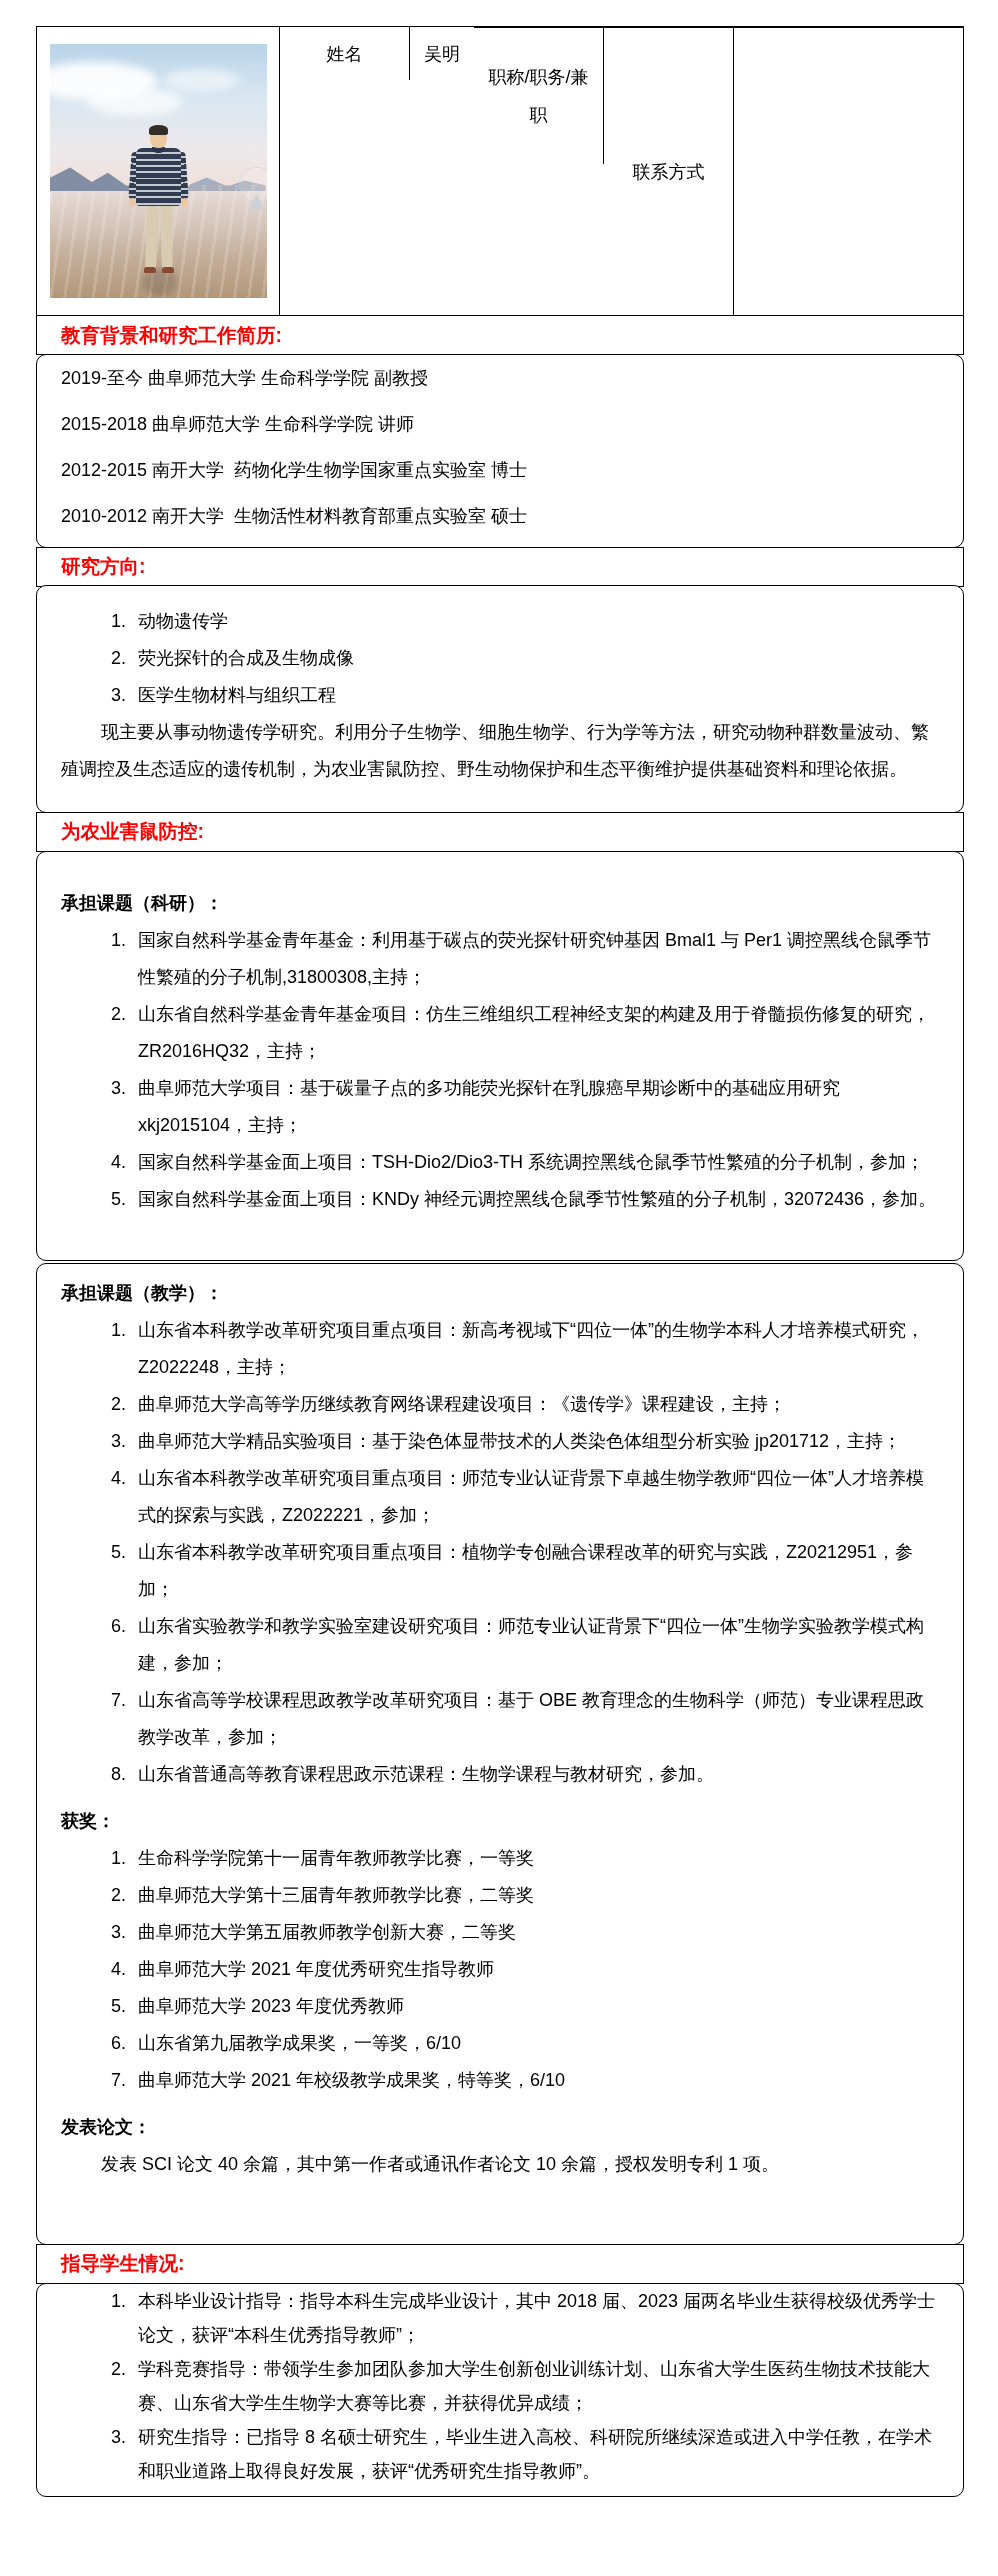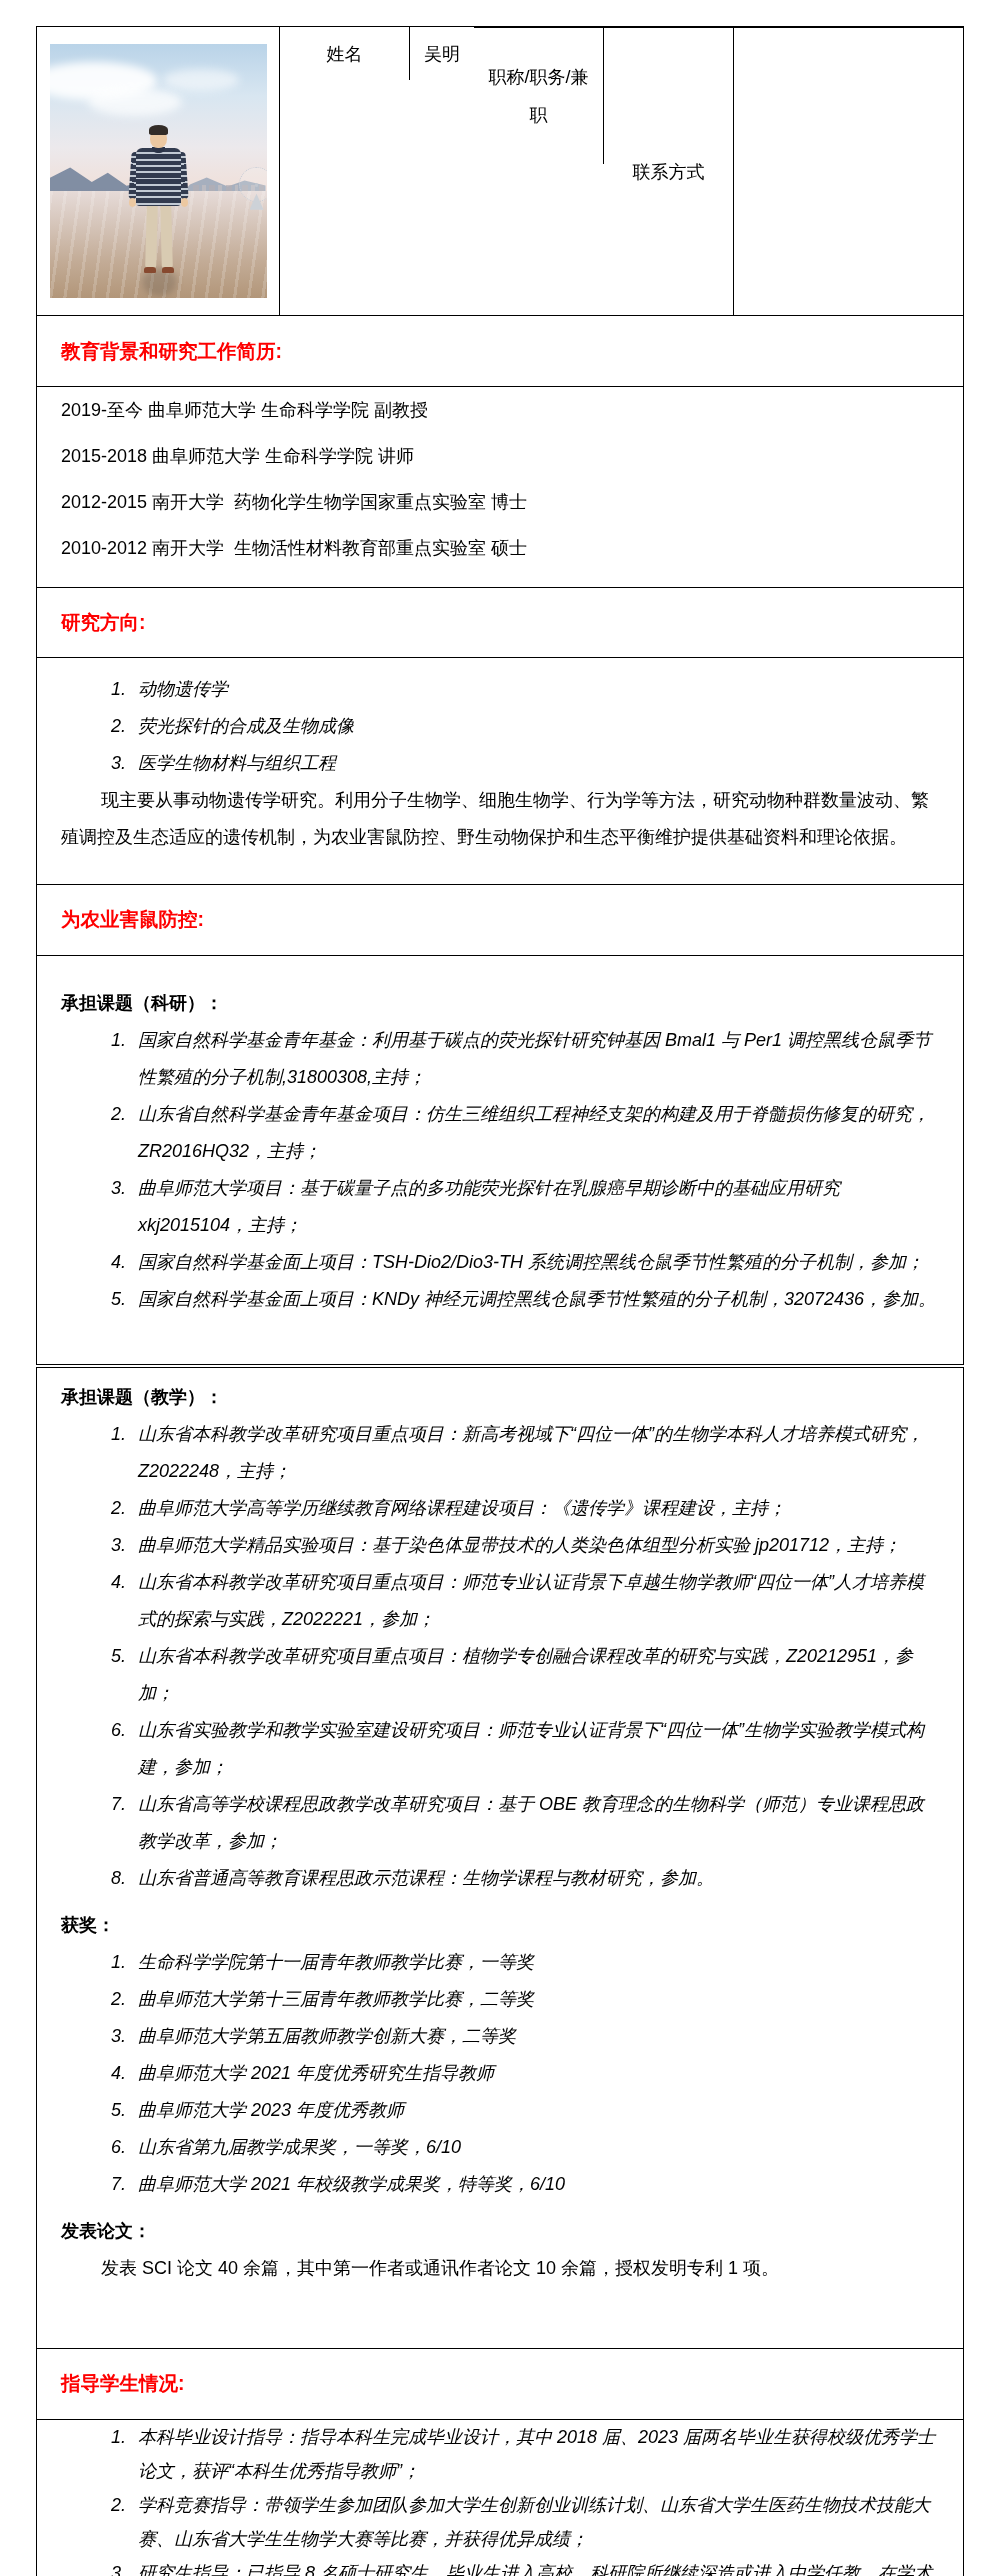--- a/index.html
+++ b/index.html
@@ -84,7 +84,7 @@
     background: rgba(96,82,70,.3); filter: blur(3.1px); border-radius: 50%; }
 
   
-  .sec-header { height: 72px; display: flex; align-items: center; padding: 0 24px;
+  .sec-header { height: 40px; display: flex; align-items: center; padding: 0 24px;
     color: var(--accent, #fe0000); font-weight: bold; font-size: 19.5px; }
   .content { padding: 0 25px 16px 24px; display: flex; flex-direction: column; justify-content: center; }
   .content.edu      { min-height: 184px; }

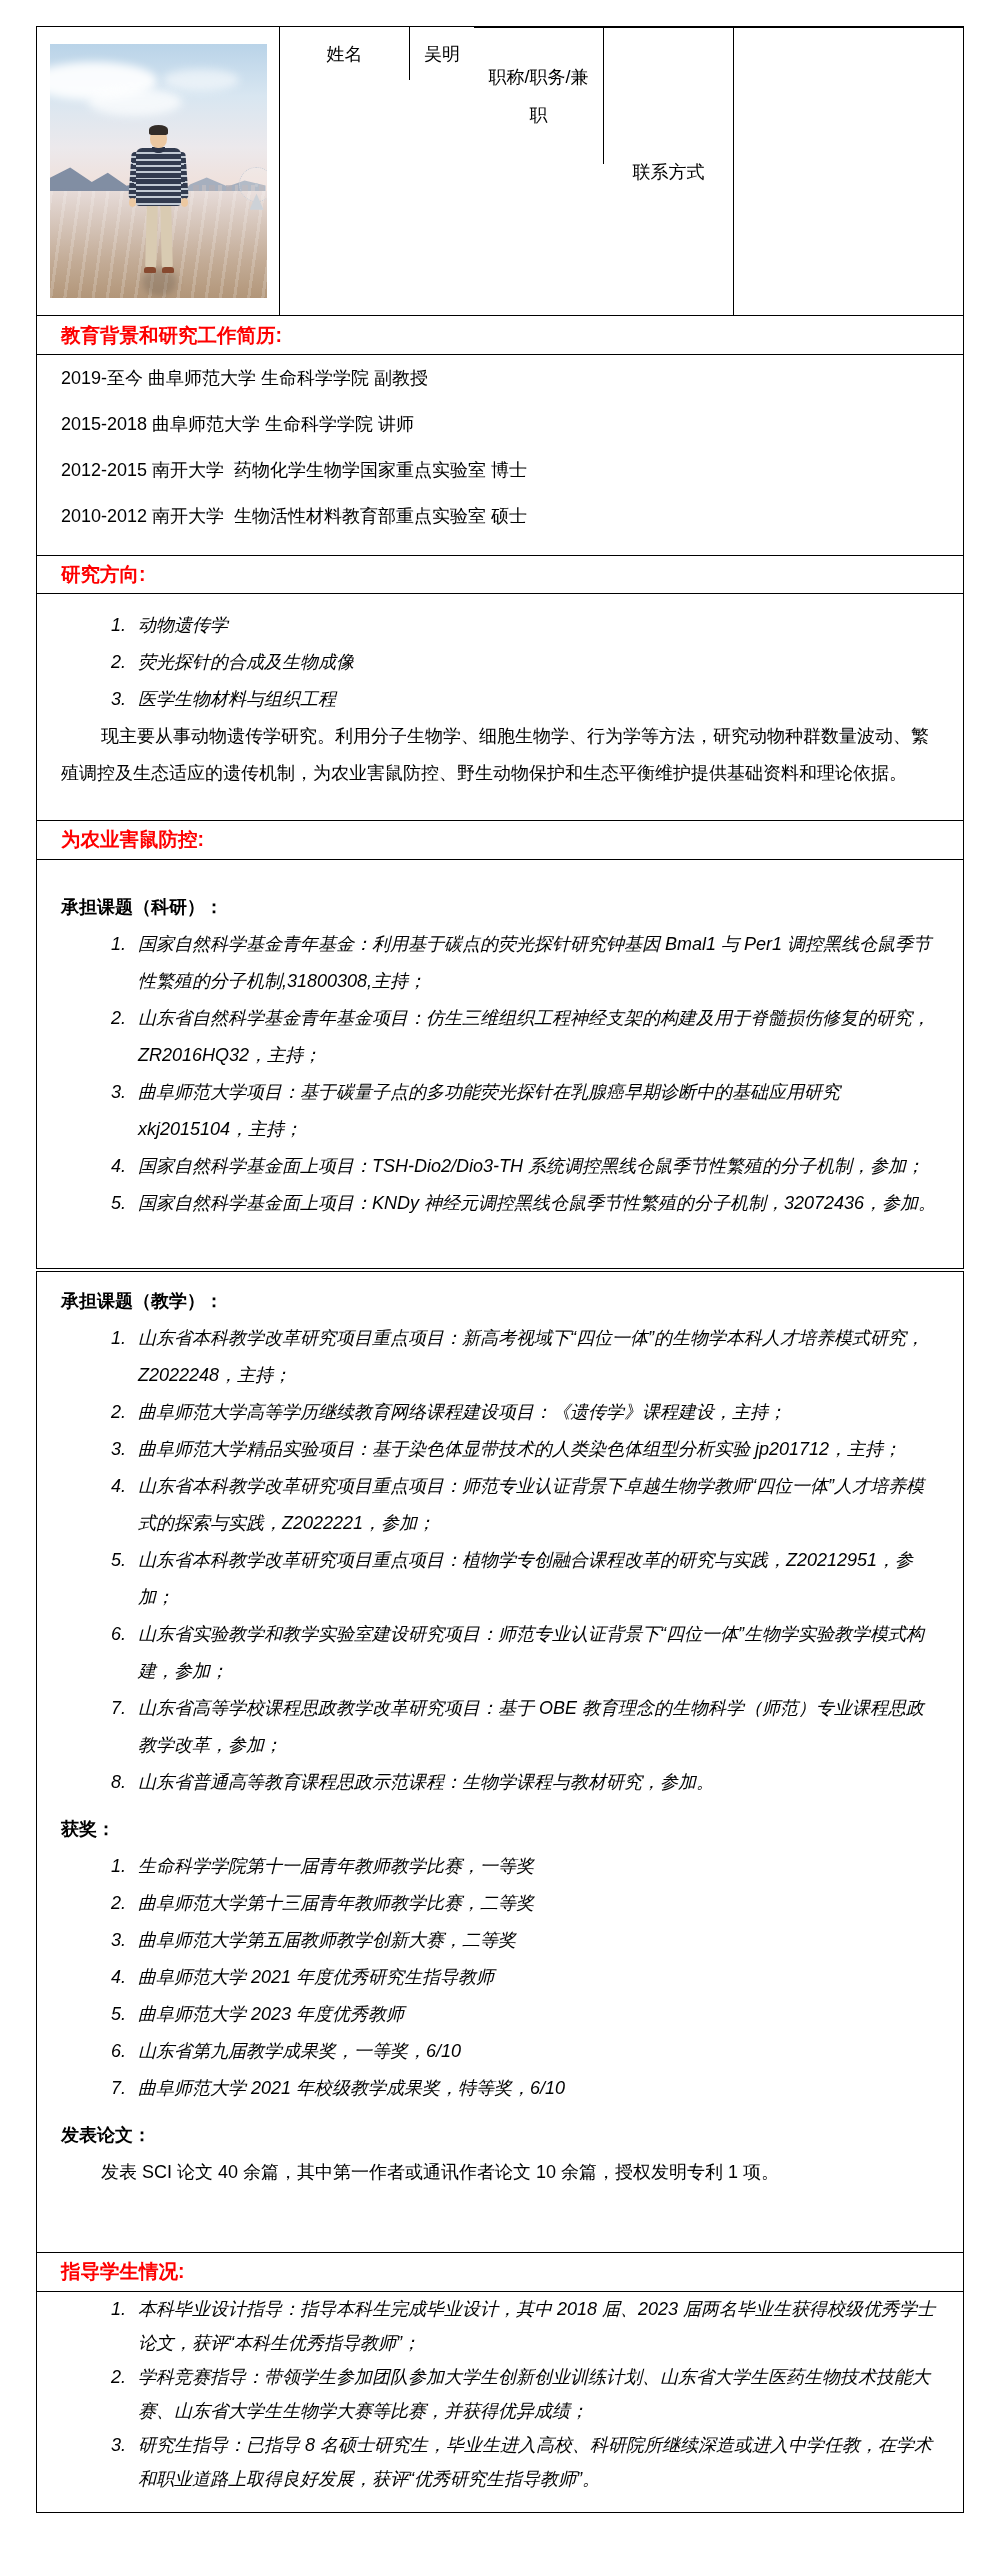--- a/index.html
+++ b/index.html
@@ -86,7 +86,7 @@
   
   .sec-header { height: 40px; display: flex; align-items: center; padding: 0 24px;
     color: var(--accent, #fe0000); font-weight: bold; font-size: 19.5px; }
-  .content { padding: 0 25px 16px 24px; display: flex; flex-direction: column; justify-content: center; }
+  .content { padding: 0 25px 8px 24px; display: flex; flex-direction: column; justify-content: center; border-radius: 10px; }
   .content.edu      { min-height: 184px; }
   .content.dir      { min-height: 228px; }
   .content.sci      { min-height: 410px; }

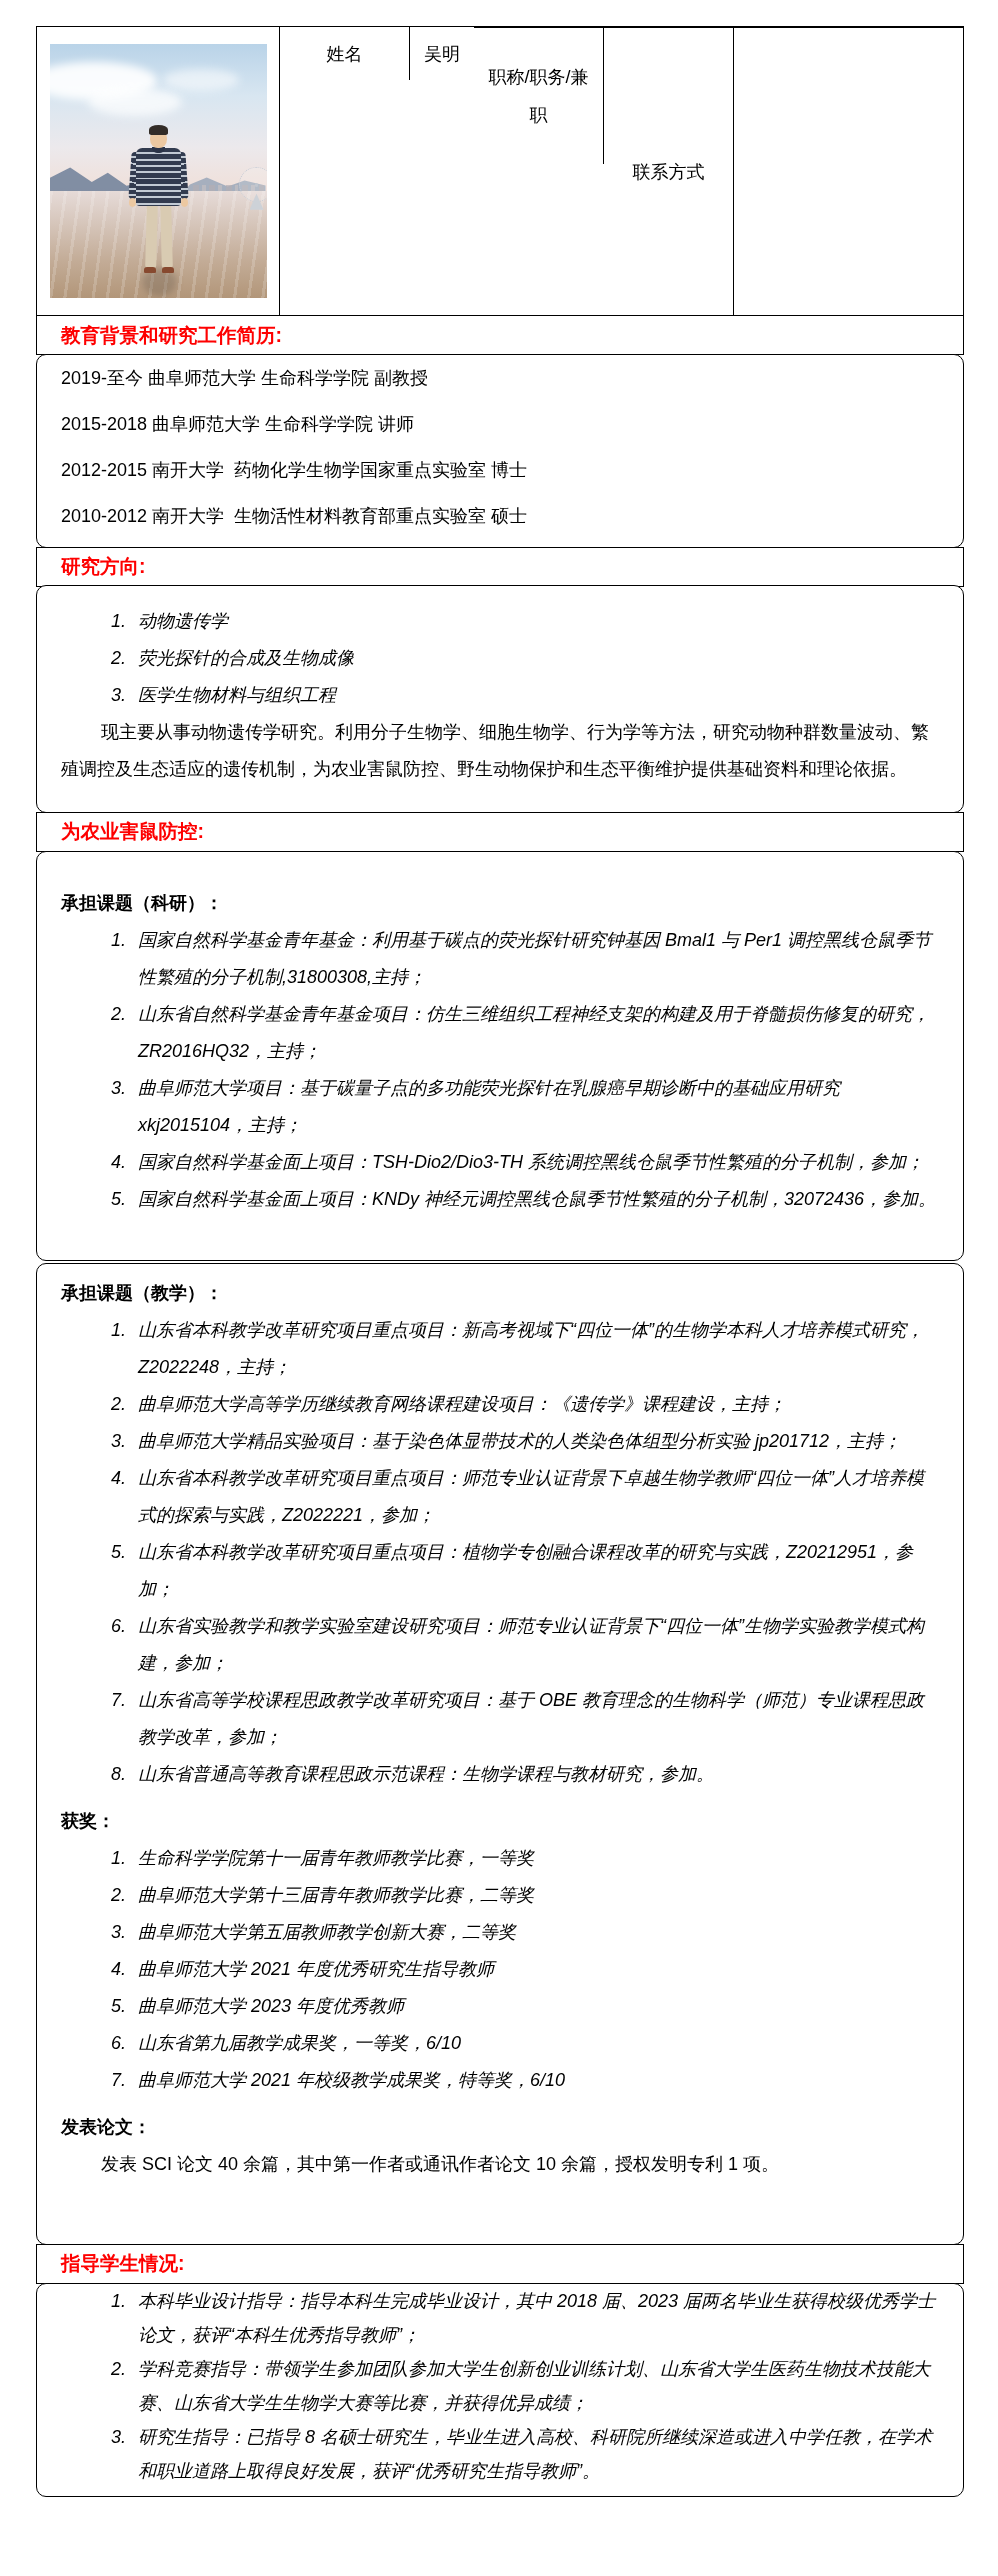--- a/index.html
+++ b/index.html
@@ -106,7 +106,7 @@
   .subsection + .subsection { margin-top: 10px; }
 
   .num-list { list-style: none; counter-reset: n; }
-  .num-list > li { position: relative; padding-left: 77px; counter-increment: n; white-space: pre-wrap; font-style: italic; }
+  .num-list > li { position: relative; padding-left: 77px; counter-increment: n; white-space: pre-wrap; }
   .num-list > li::before { content: counter(n) "."; position: absolute; left: 50px; top: 0; }
 </style>
 </head>

